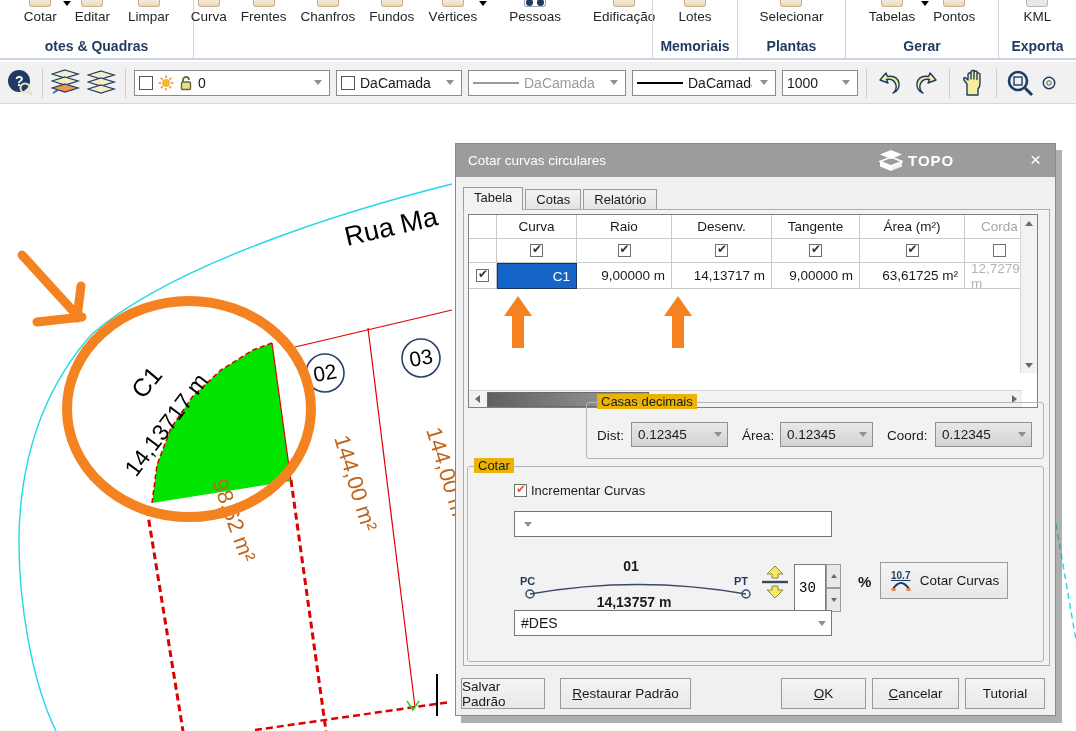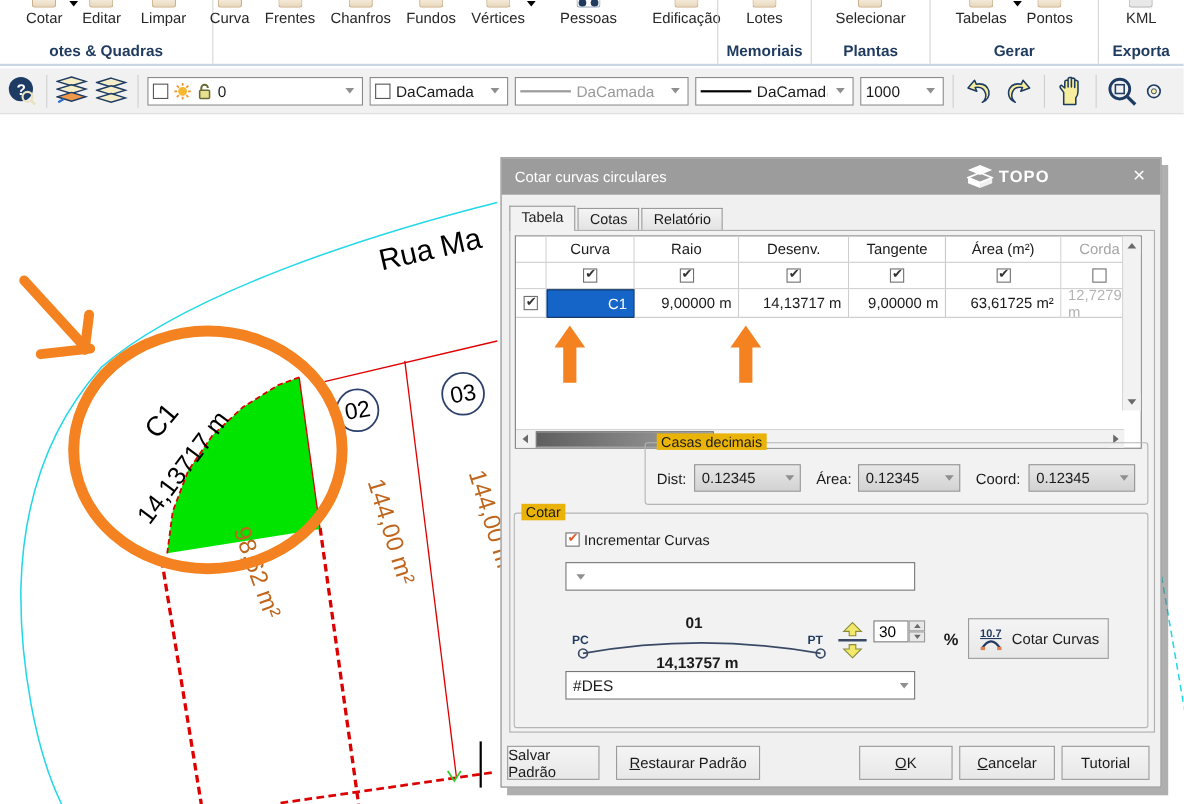--- a/index.html
+++ b/index.html
@@ -103,7 +103,7 @@
   .combo-w .val { flex:1; font-size:14px; }
   .flabel { position:absolute; font-size:13.5px; }
 
-  .spin { position:absolute; width:48px; height:20px; display:flex; }
+  .spin { position:absolute; width:48px; height:48px; display:flex;font-family:Liberation Mono, monospace; }
   .spin input { width:32px; height:100%; border:1px solid #7a7a7a; padding:0 4px; font-size:14px;
     font-family:inherit; background:#fff; }
   .spin-btns { width:15px; display:flex; flex-direction:column; }

